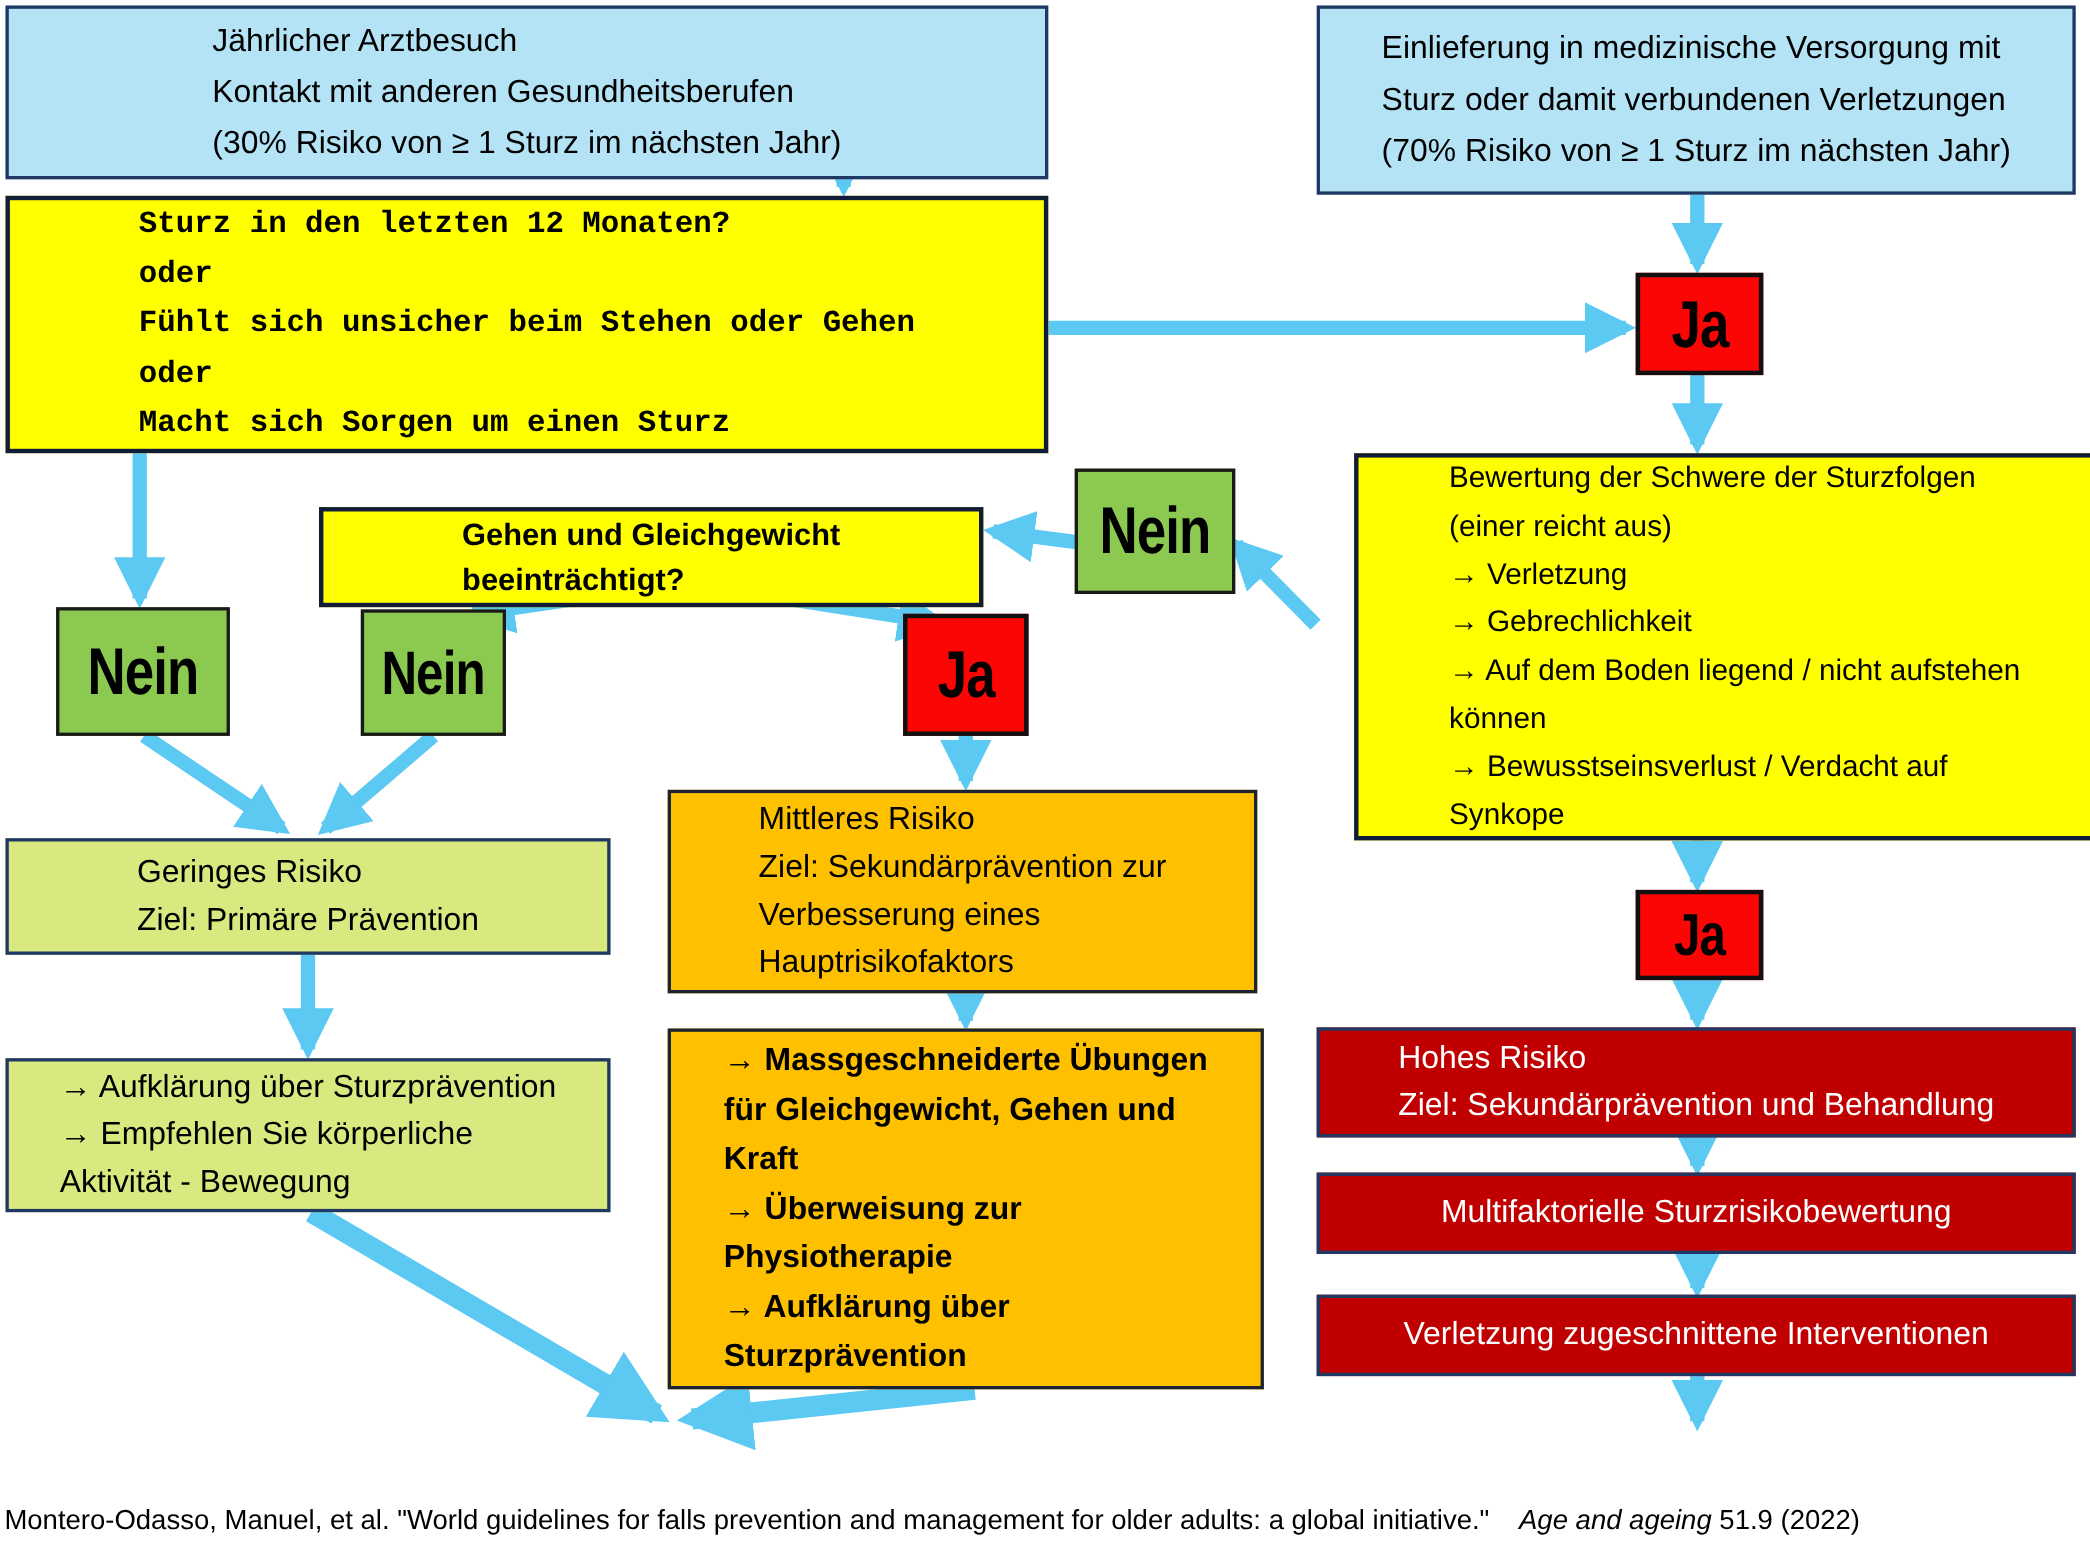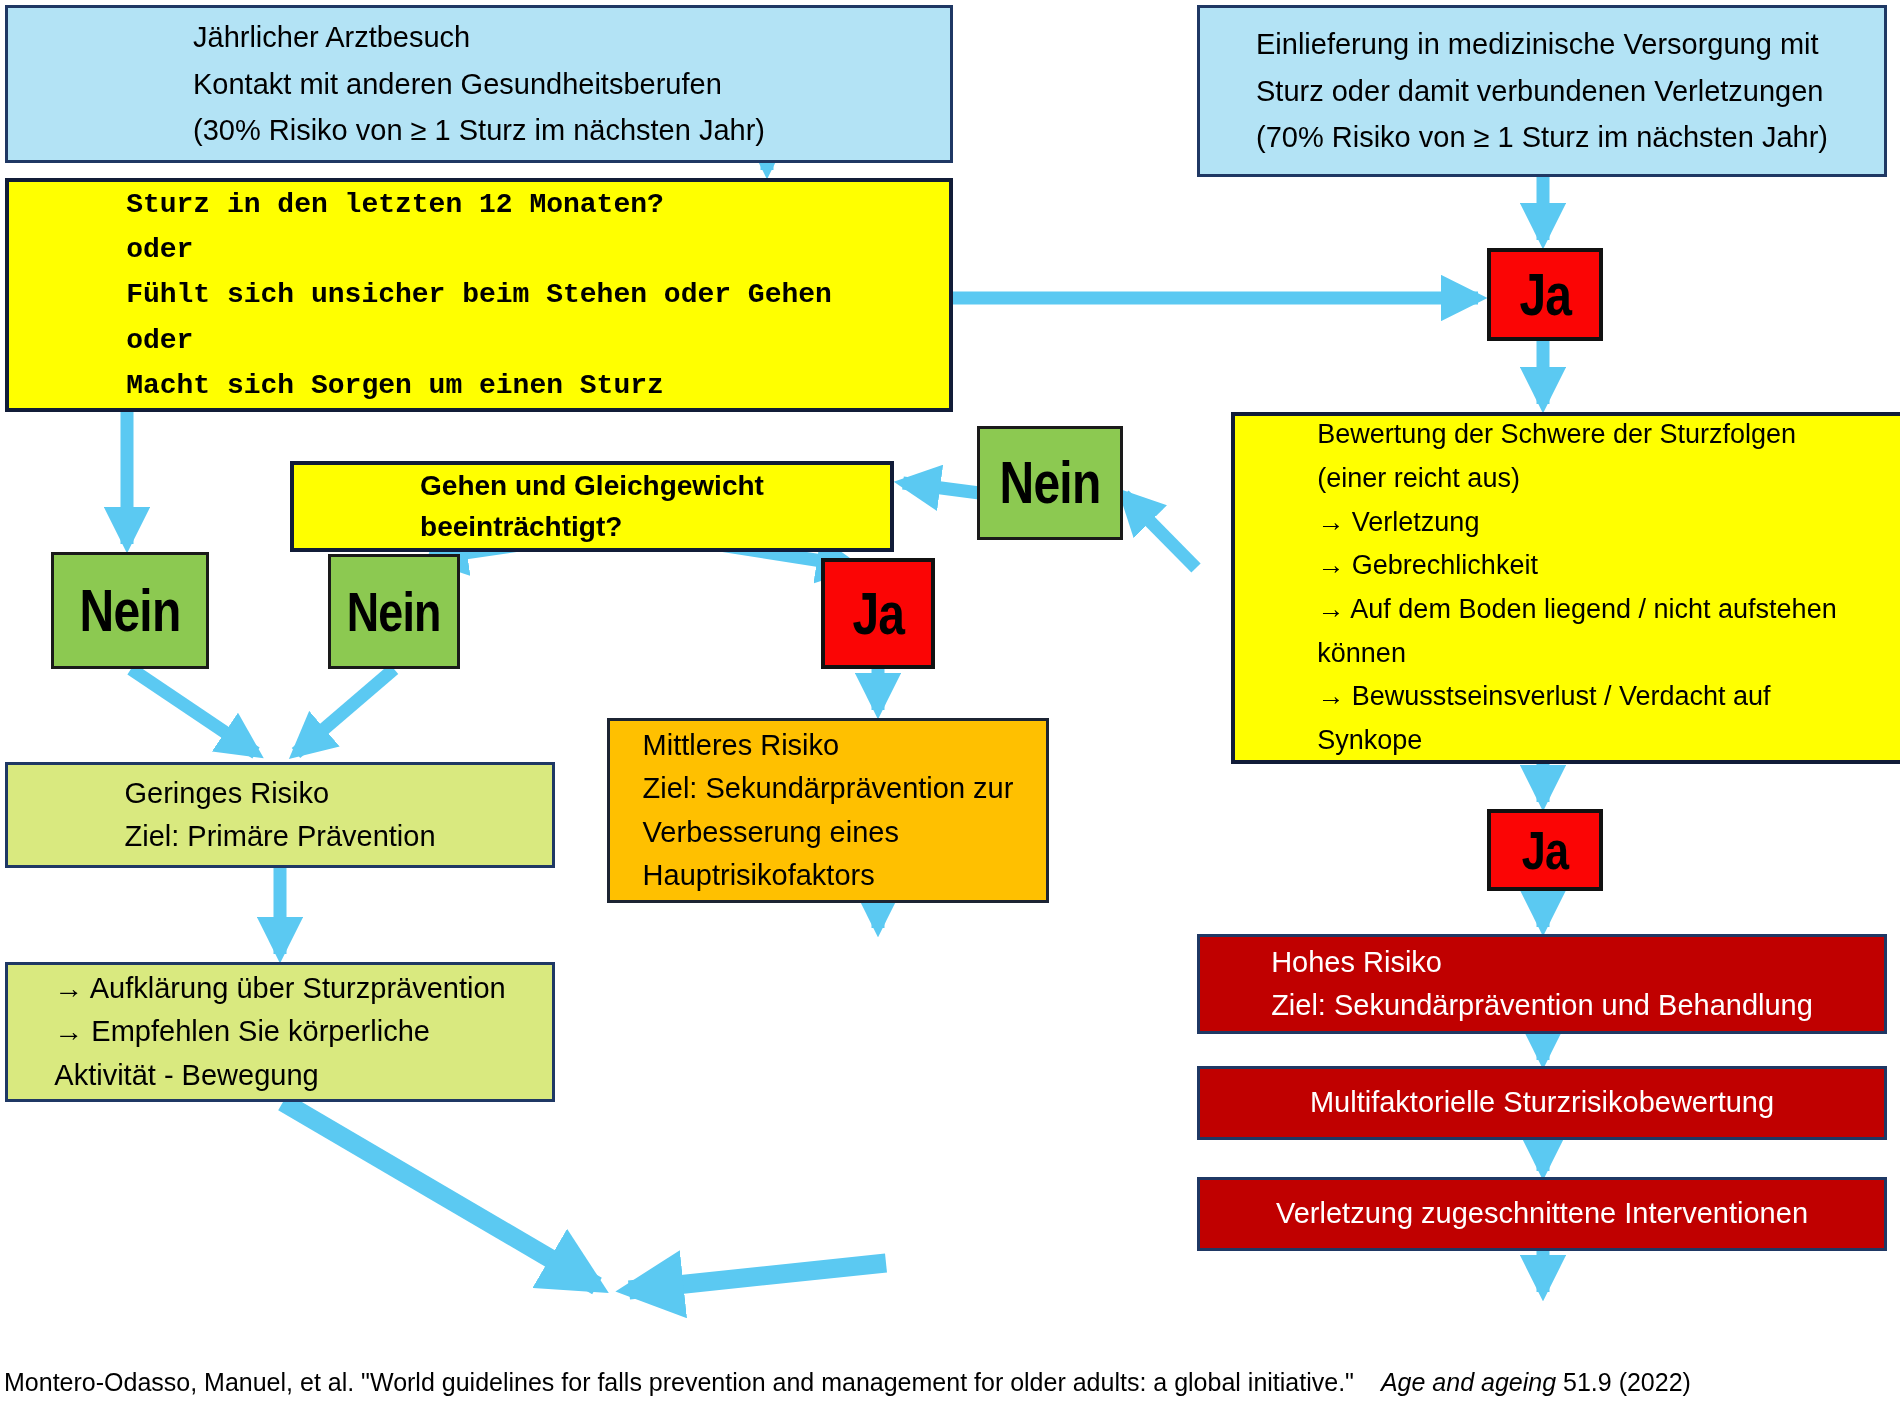--- a/index.html
+++ b/index.html
@@ -34,7 +34,7 @@
   .b-ja2{left:821px;top:558px;width:114px;height:111px;}
   .b-geringes{left:5px;top:762px;width:550px;height:106px;}
   .b-aufkl{left:5px;top:962px;width:550px;height:140px;}
-  .b-mittel{left:607px;top:718px;width:442px;height:185px;line-height:1.5;}
+  .b-mittel{left:607px;top:718px;width:536px;height:185px;line-height:1.5;}
   .b-uebung{left:607px;top:935px;width:542px;height:328px;line-height:1.55;}
   .b-ja3{left:1487px;top:809px;width:116px;height:82px;font-size:54px;}
   .b-hohes{left:1197px;top:934px;width:690px;height:100px;}

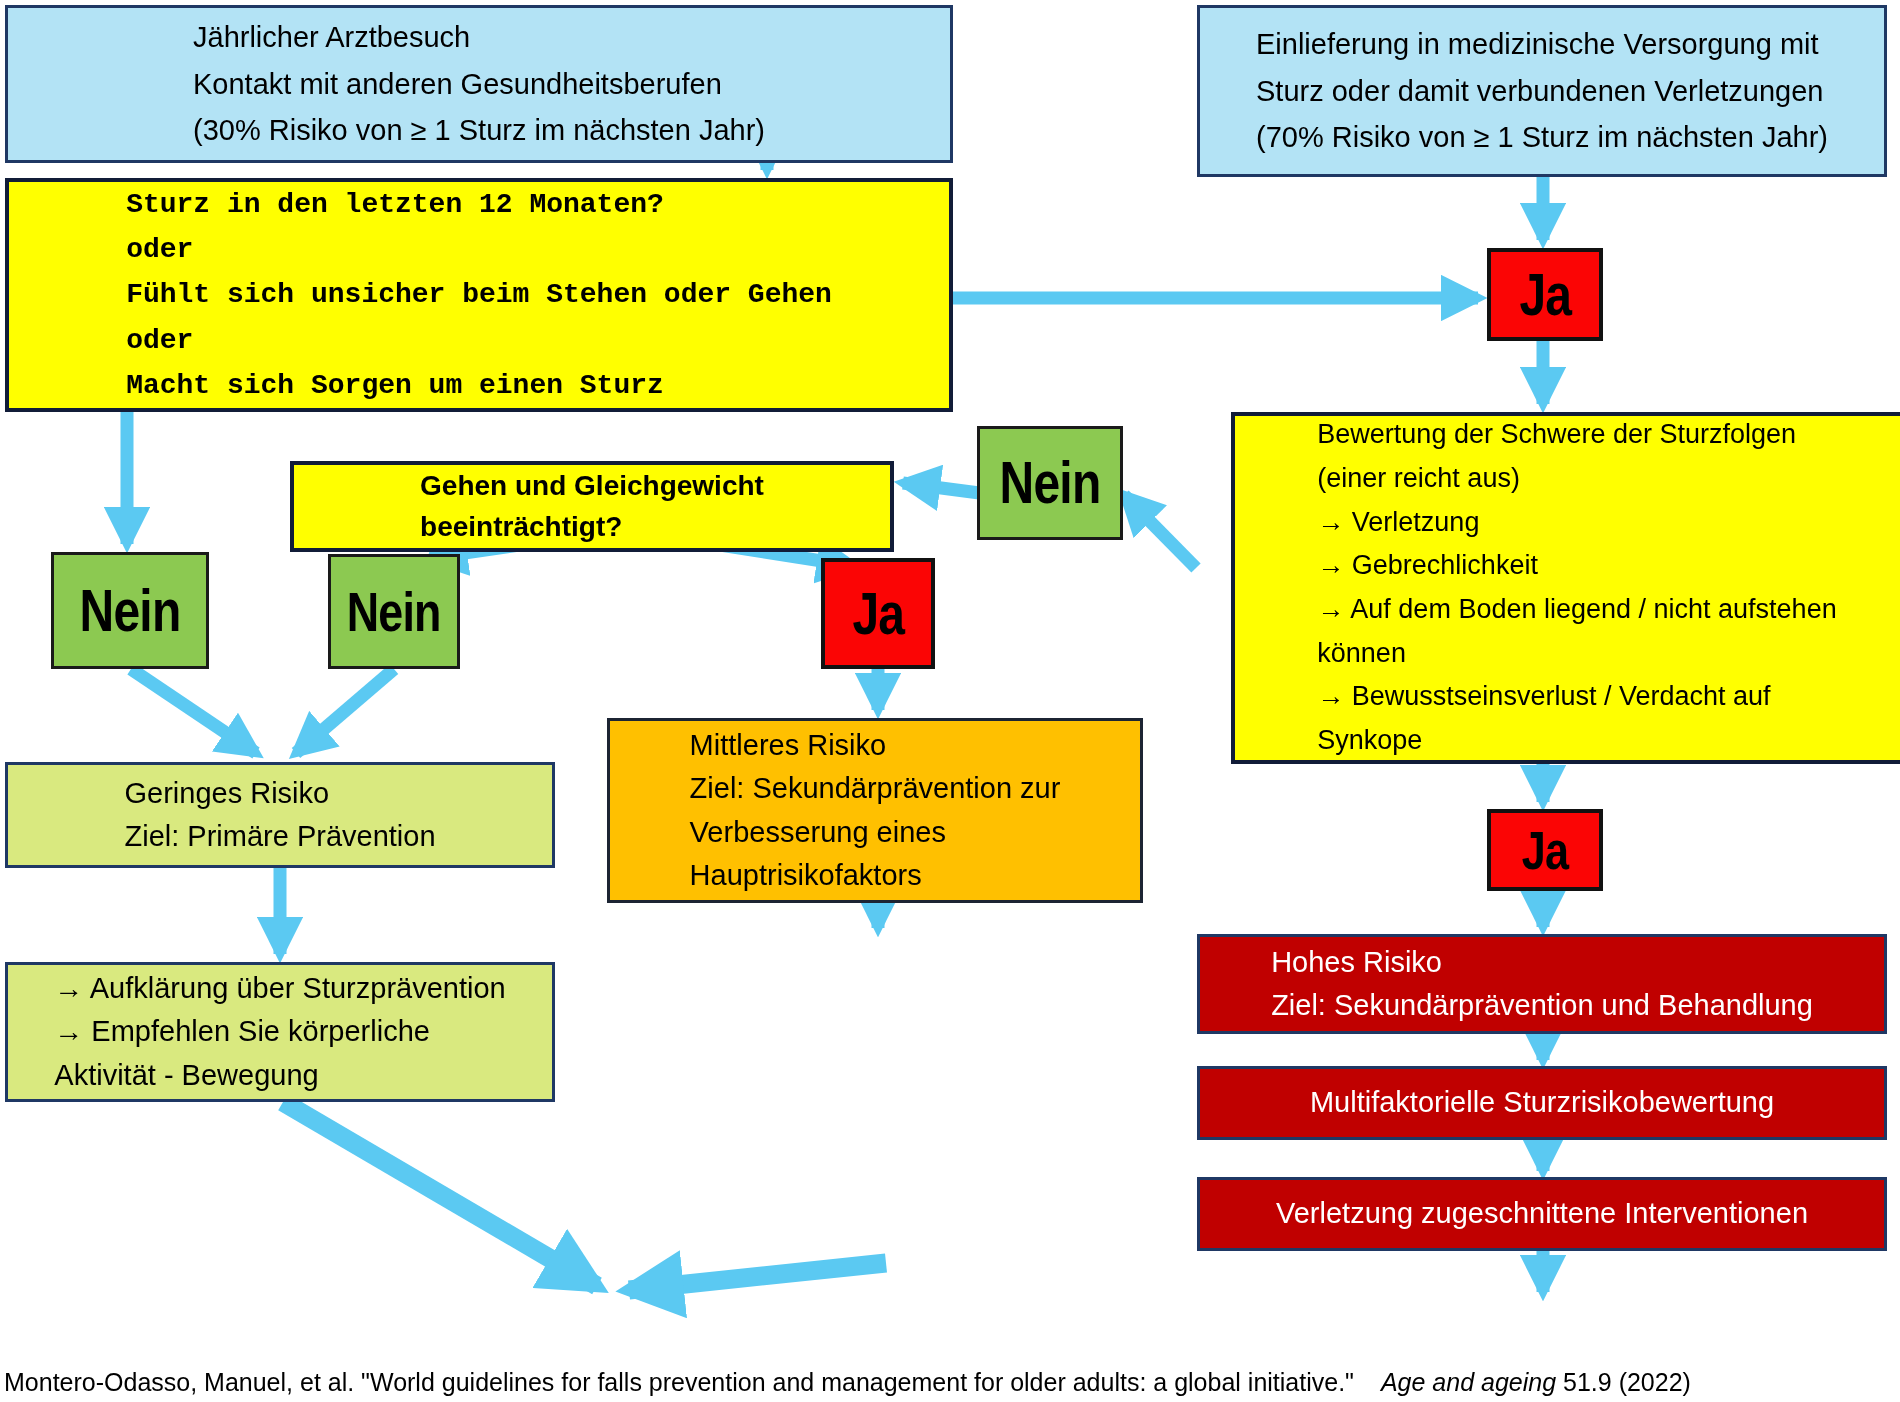--- a/index.html
+++ b/index.html
@@ -137,6 +137,13 @@
 Verbesserung eines
 Hauptrisikofaktors</div>
 
+  <div class="box orange bold b-uebung">→ Massgeschneiderte Übungen
+für Gleichgewicht, Gehen und
+Kraft
+→ Überweisung zur
+Physiotherapie
+→ Aufklärung über
+Sturzprävention</div>
 
   <div class="box redbox decision b-ja3">
     <span class="sq">Ja</span>

